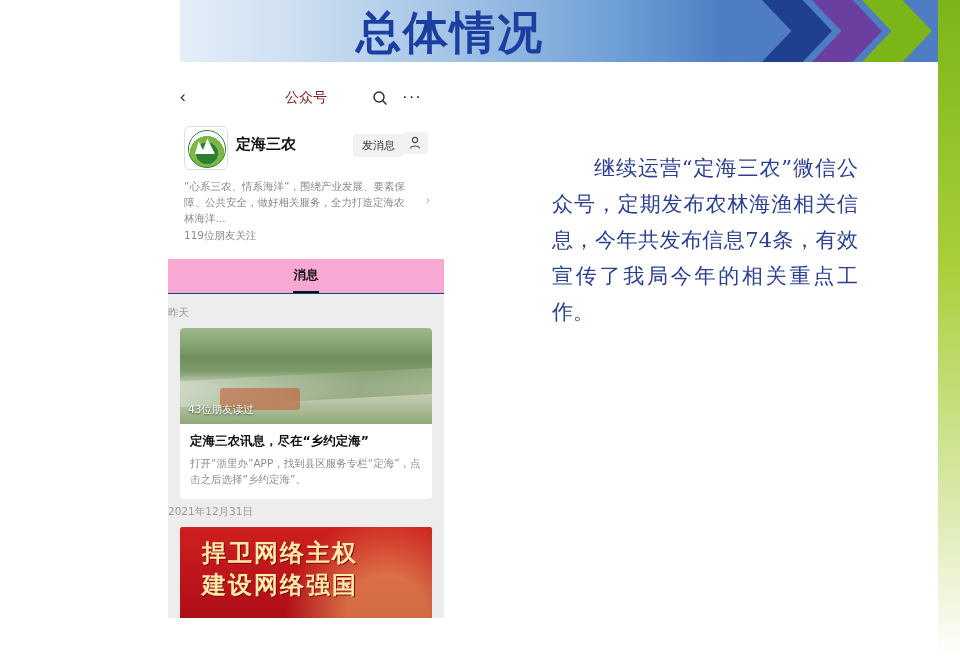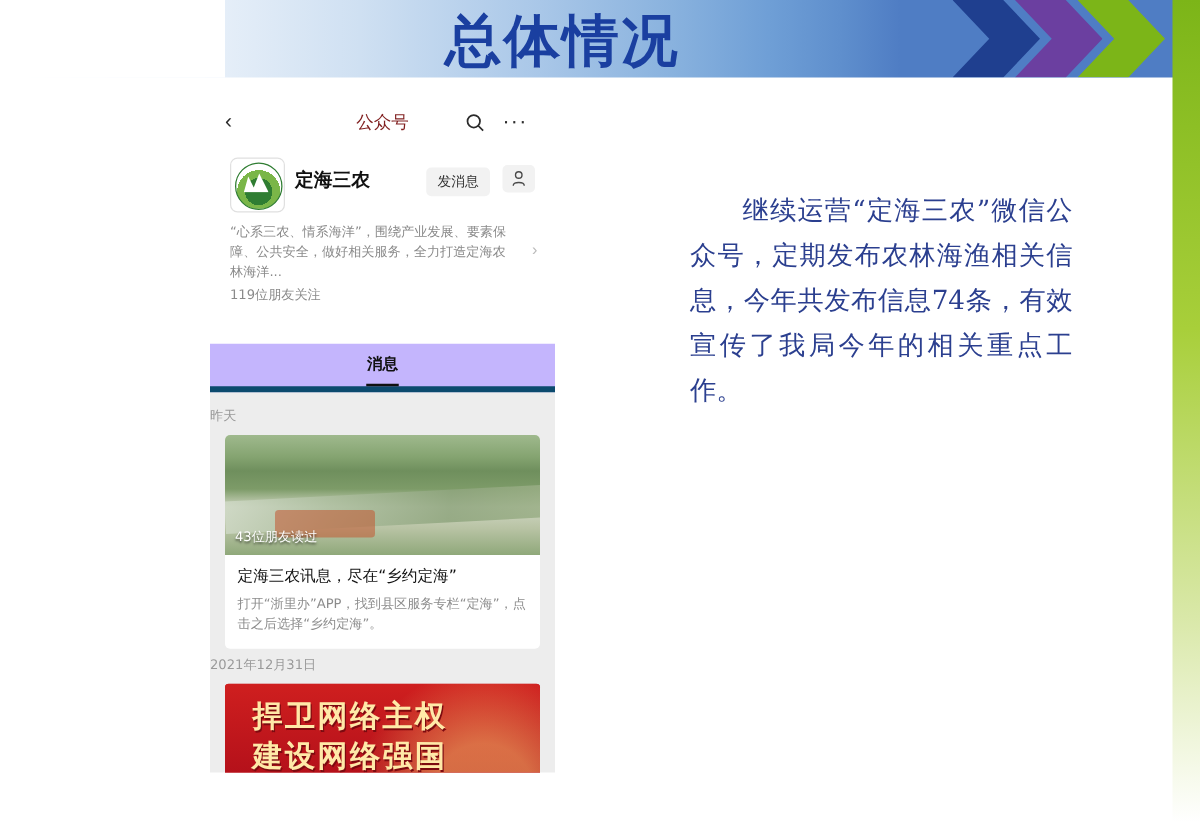--- a/index.html
+++ b/index.html
@@ -191,7 +191,7 @@
   }
   .btn-msg {
     position: absolute;
-    right: 52px;
+    right: 40px;
     top: 16px;
     padding: 4px 9px;
     font-size: 11px;

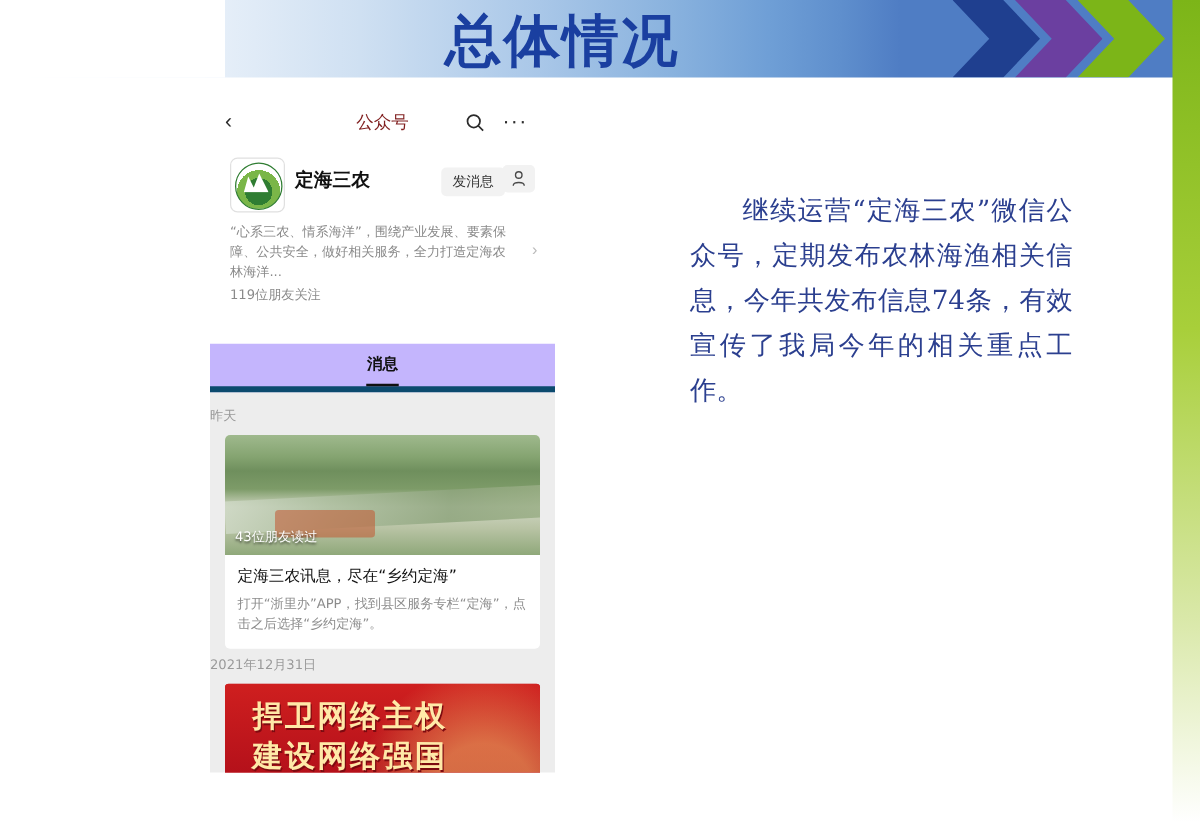--- a/index.html
+++ b/index.html
@@ -242,9 +242,9 @@
   .tabs {
     position: relative;
     display: flex;
-    margin-top: 28px;
-    border-bottom: 5px solid #0c4a6e;
-    background: #c4b5fd;
+    margin-top: 12px;
+    border-bottom: 1px solid #0c4a6e;
+    background: #f9a8d4;
   }
   .tab {
     flex: 1;

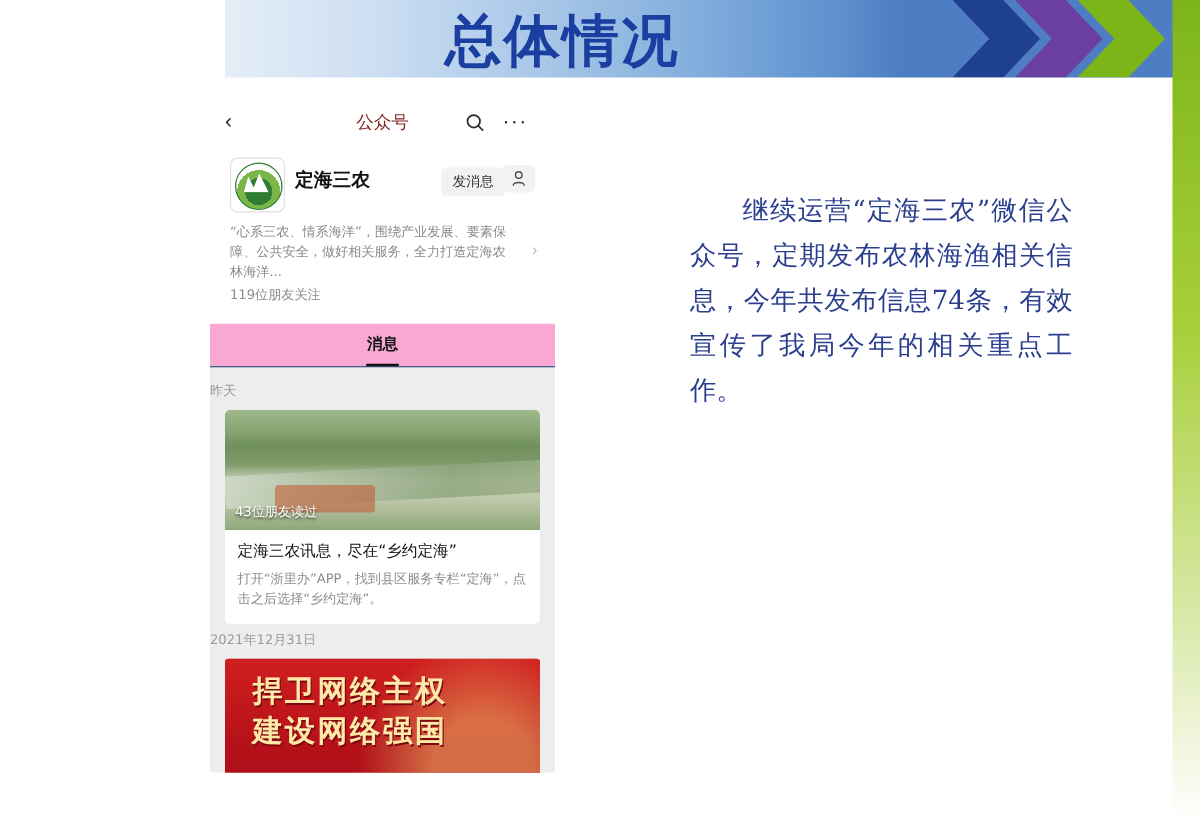--- a/index.html
+++ b/index.html
@@ -345,7 +345,7 @@
   }
   .card-title {
     font-size: 12.5px;
-    font-weight: normal;
+    font-weight: bold;
     color: #111111;
     font-family: "DejaVu Sans", sans-serif;
     margin-bottom: 5px;

